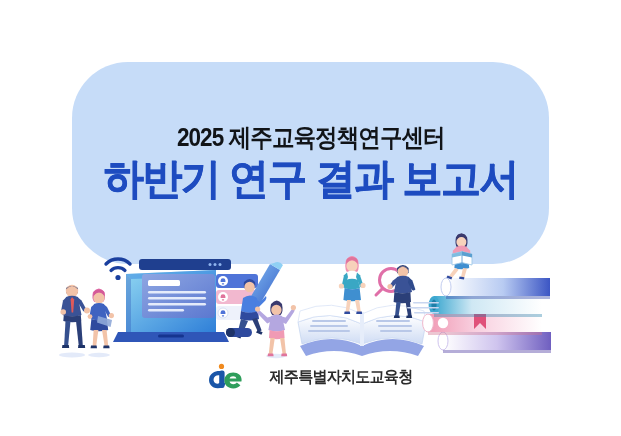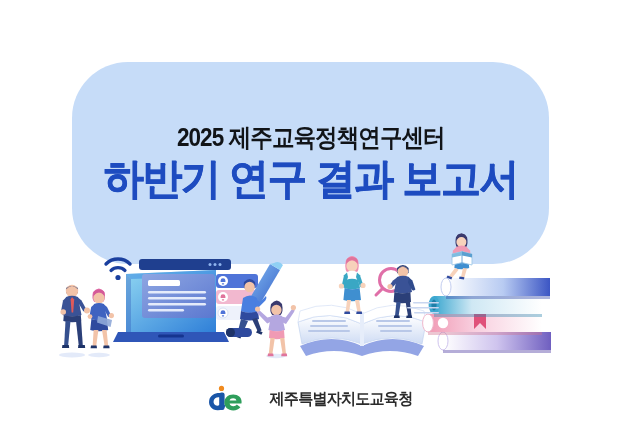--- a/index.html
+++ b/index.html
@@ -75,7 +75,7 @@
   .footer {
     position: absolute;
     left: 0;
-    top: 382px;
+    top: 360px;
     width: 621px;
     height: 34px;
     display: flex;

